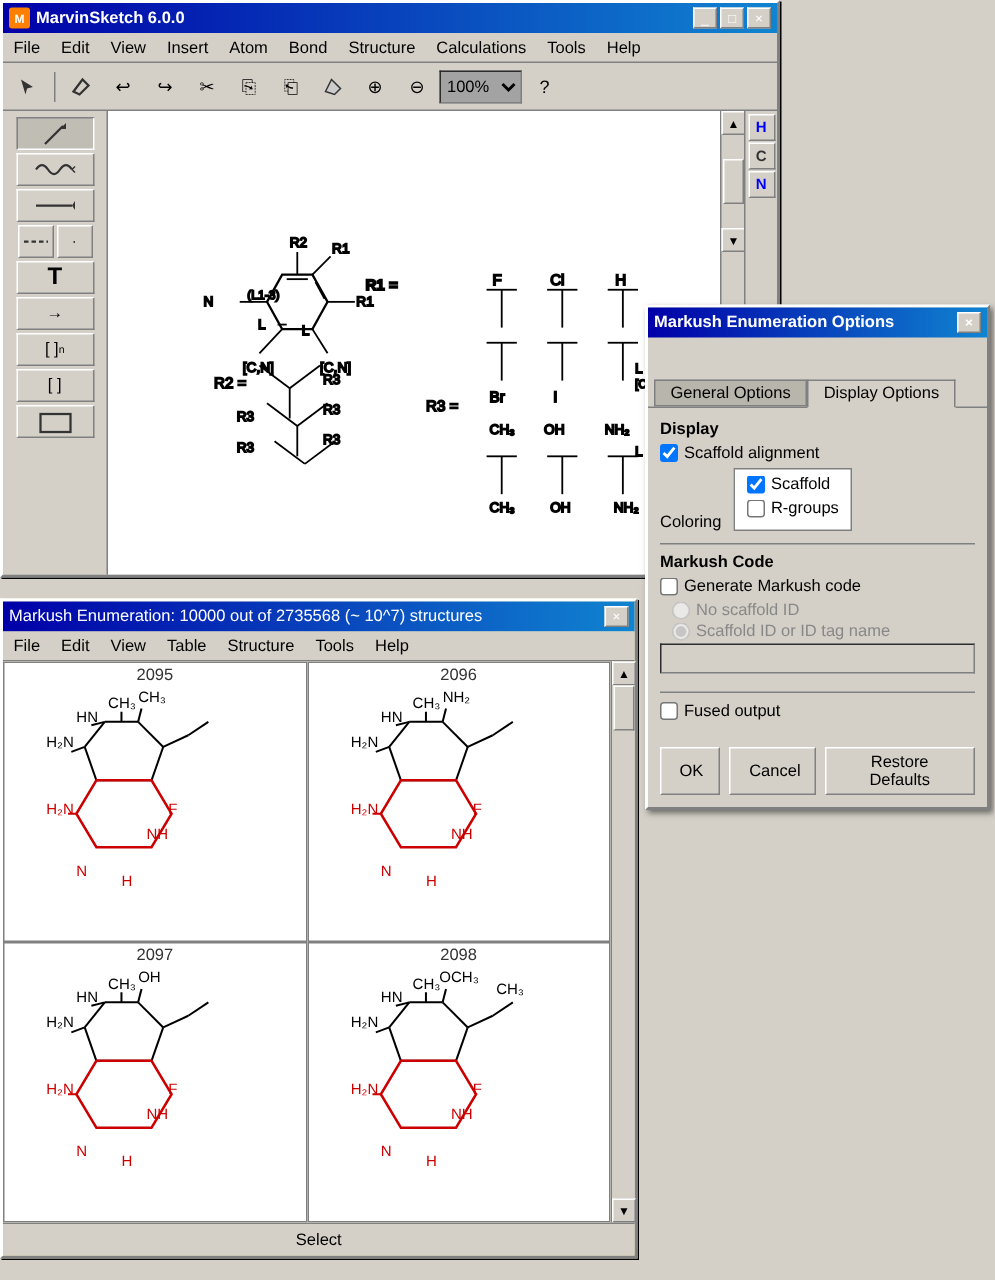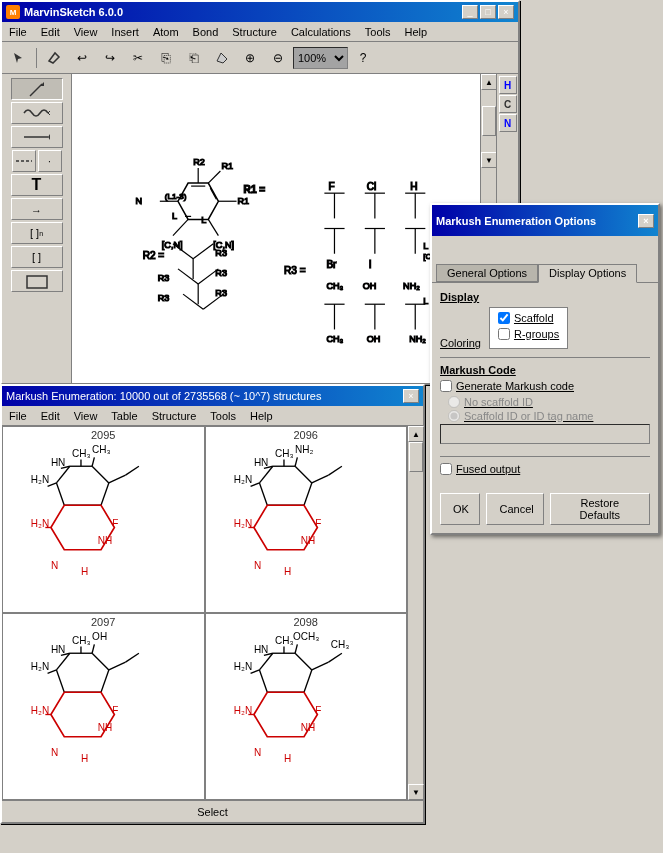--- a/index.html
+++ b/index.html
@@ -299,7 +299,7 @@
       display: flex;
       align-items: center;
       justify-content: space-between;
-      height: 31px;
+      height: 20px;
       font-size: 11px; font-weight: bold;
     }
     .dialog-tabs {

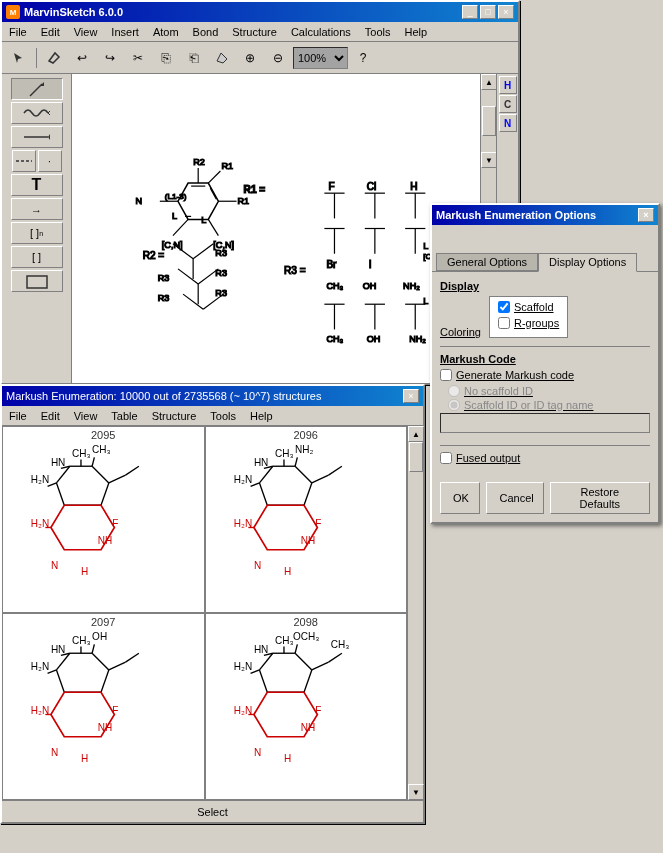--- a/index.html
+++ b/index.html
@@ -330,7 +330,6 @@
       background: #d4d0c8;
       border-top: 1px solid #808080;
       padding: 8px;
-      text-decoration: underline;
     }
 
     .section-label {

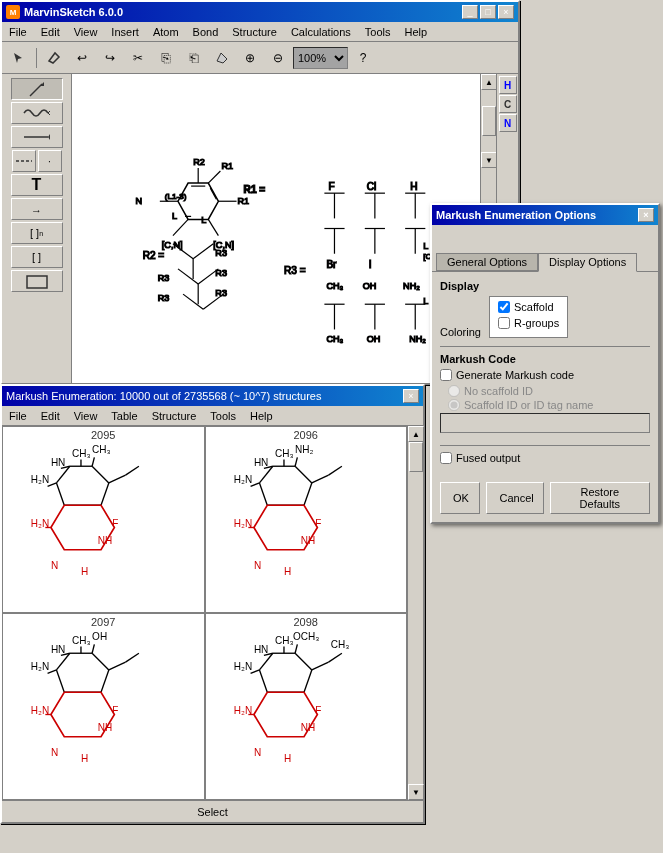--- a/index.html
+++ b/index.html
@@ -832,6 +832,10 @@
     
     <div class="section-label">Display</div>
 
+    <div class="checkbox-row">
+      <input type="checkbox" id="scaffoldAlign" checked="" style="">
+      <label for="scaffoldAlign">Scaffold alignment</label>
+    </div>
 
     <div class="coloring-row">
       <span class="coloring-label">Coloring</span>

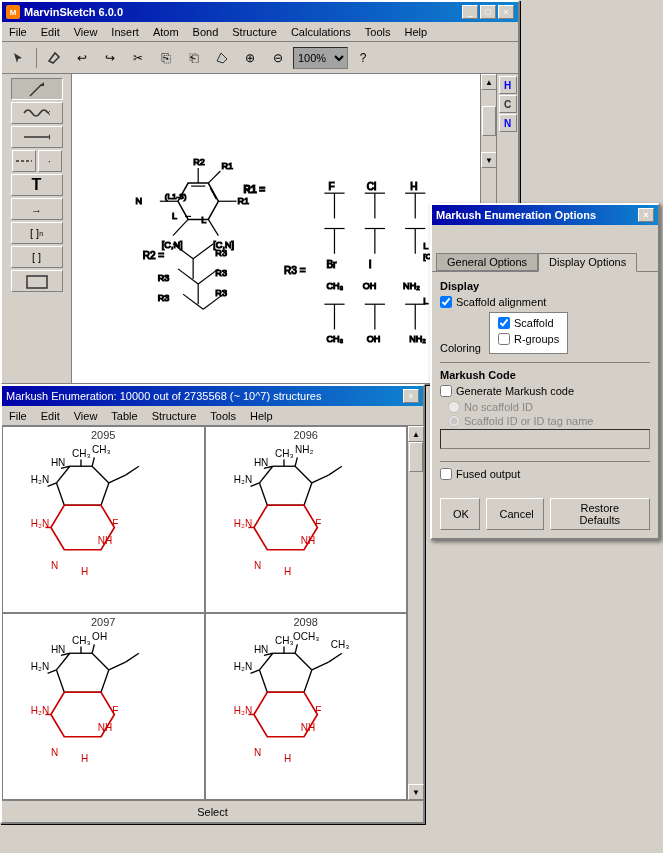--- a/index.html
+++ b/index.html
@@ -202,7 +202,7 @@
     
     .enum-window {
       position: absolute;
-      top: 384px; left: 0;
+      top: 399px; left: 0;
       width: 425px;
       height: 440px;
       background: #fef9c3;

